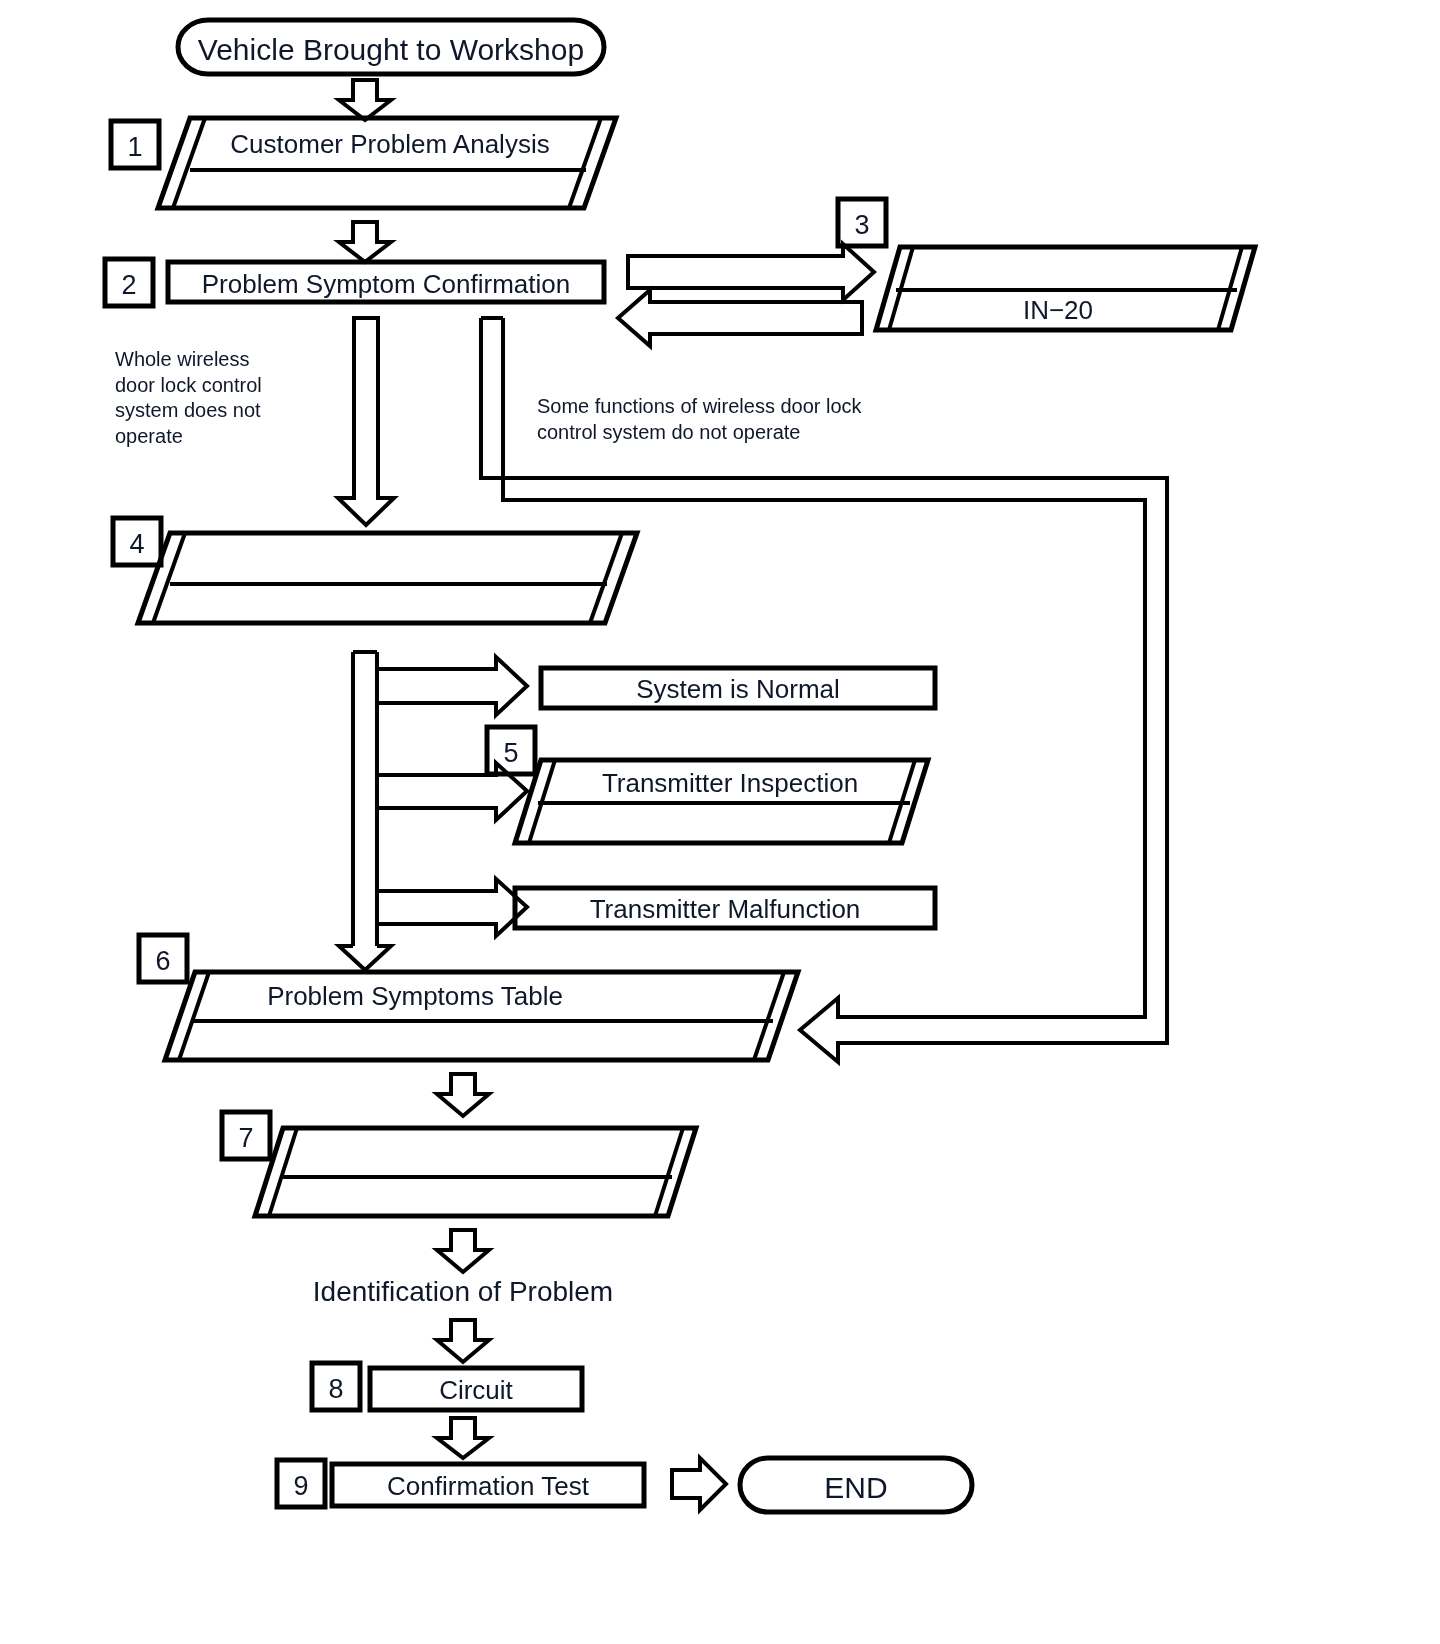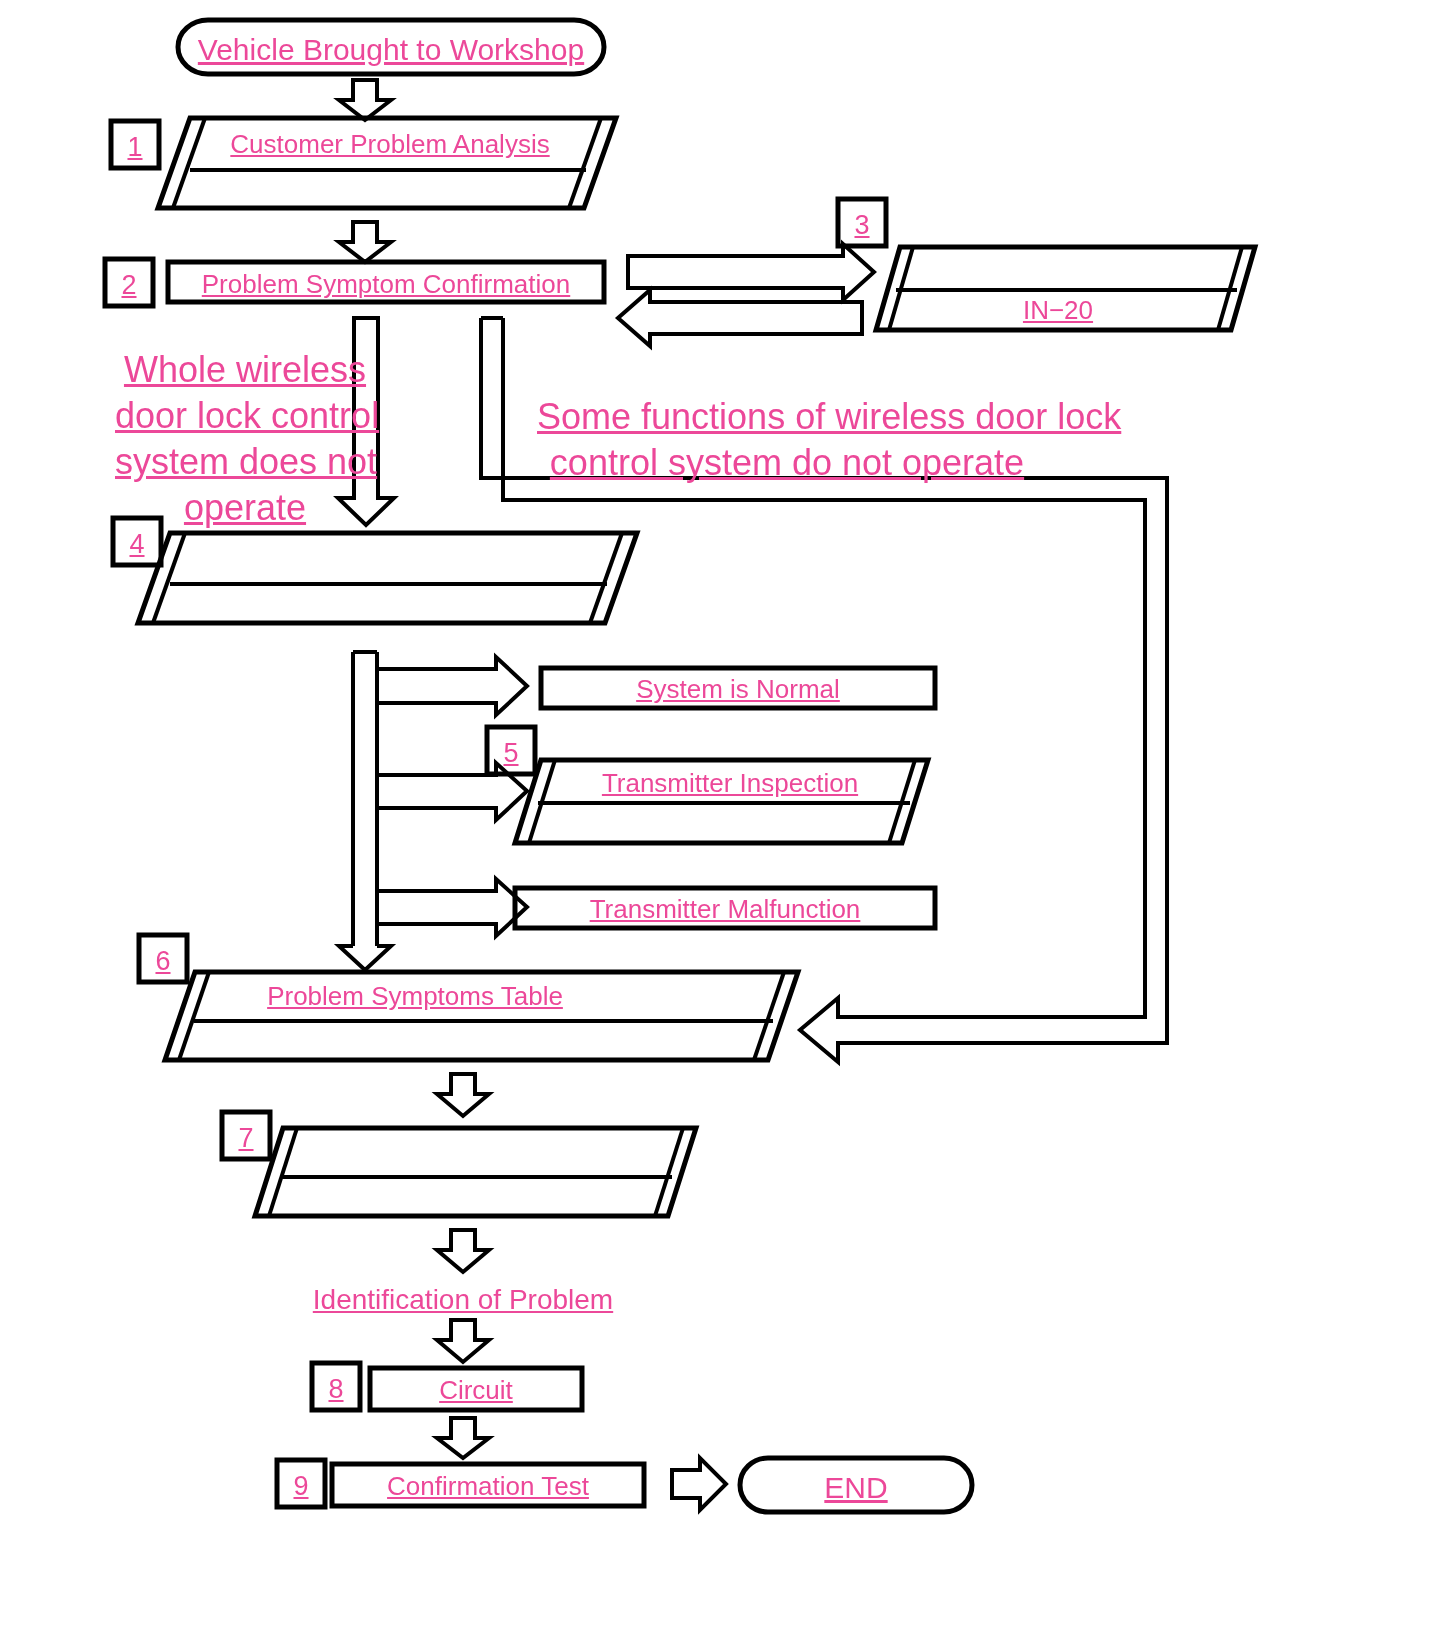--- a/index.html
+++ b/index.html
@@ -30,8 +30,7 @@
     white-space: pre;
     line-height: 1.28;
     font-family: "Liberation Sans", sans-serif;
-    color: #ec4899;
-    text-decoration: underline;
+    color: #0f172a;
   }
   .ctr {
     text-align: center;

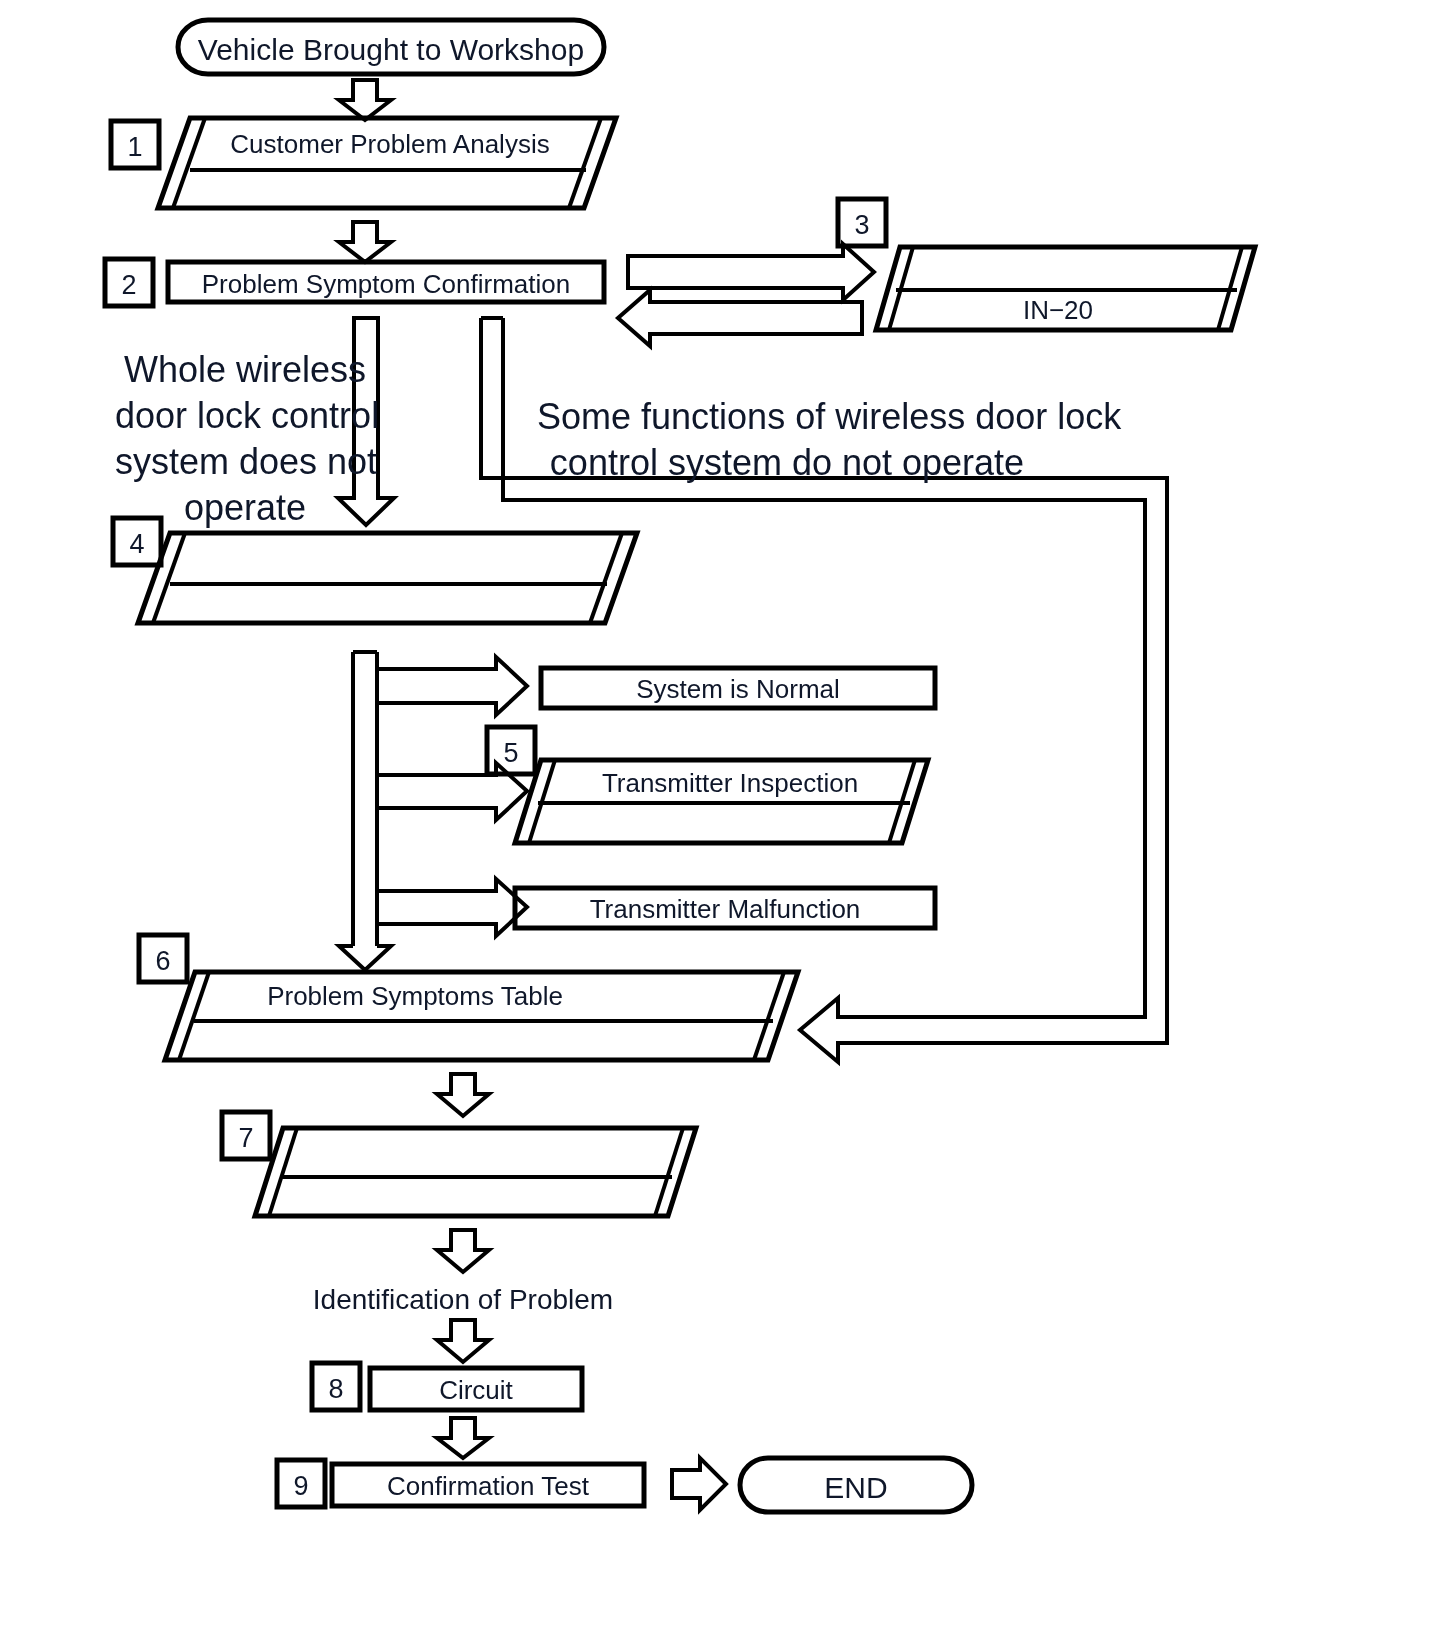--- a/index.html
+++ b/index.html
@@ -38,7 +38,7 @@
   .t-term   { font-size: 30px; }
   .t-node   { font-size: 26px; }
   .t-sub    { font-size: 26px; }
-  .t-note   { font-size: 36px; text-align: center; }
+  .t-note   { font-size: 20px; }
   .t-badge  { font-size: 27px; }
   .t-plain  { font-size: 28px; }
 </style>

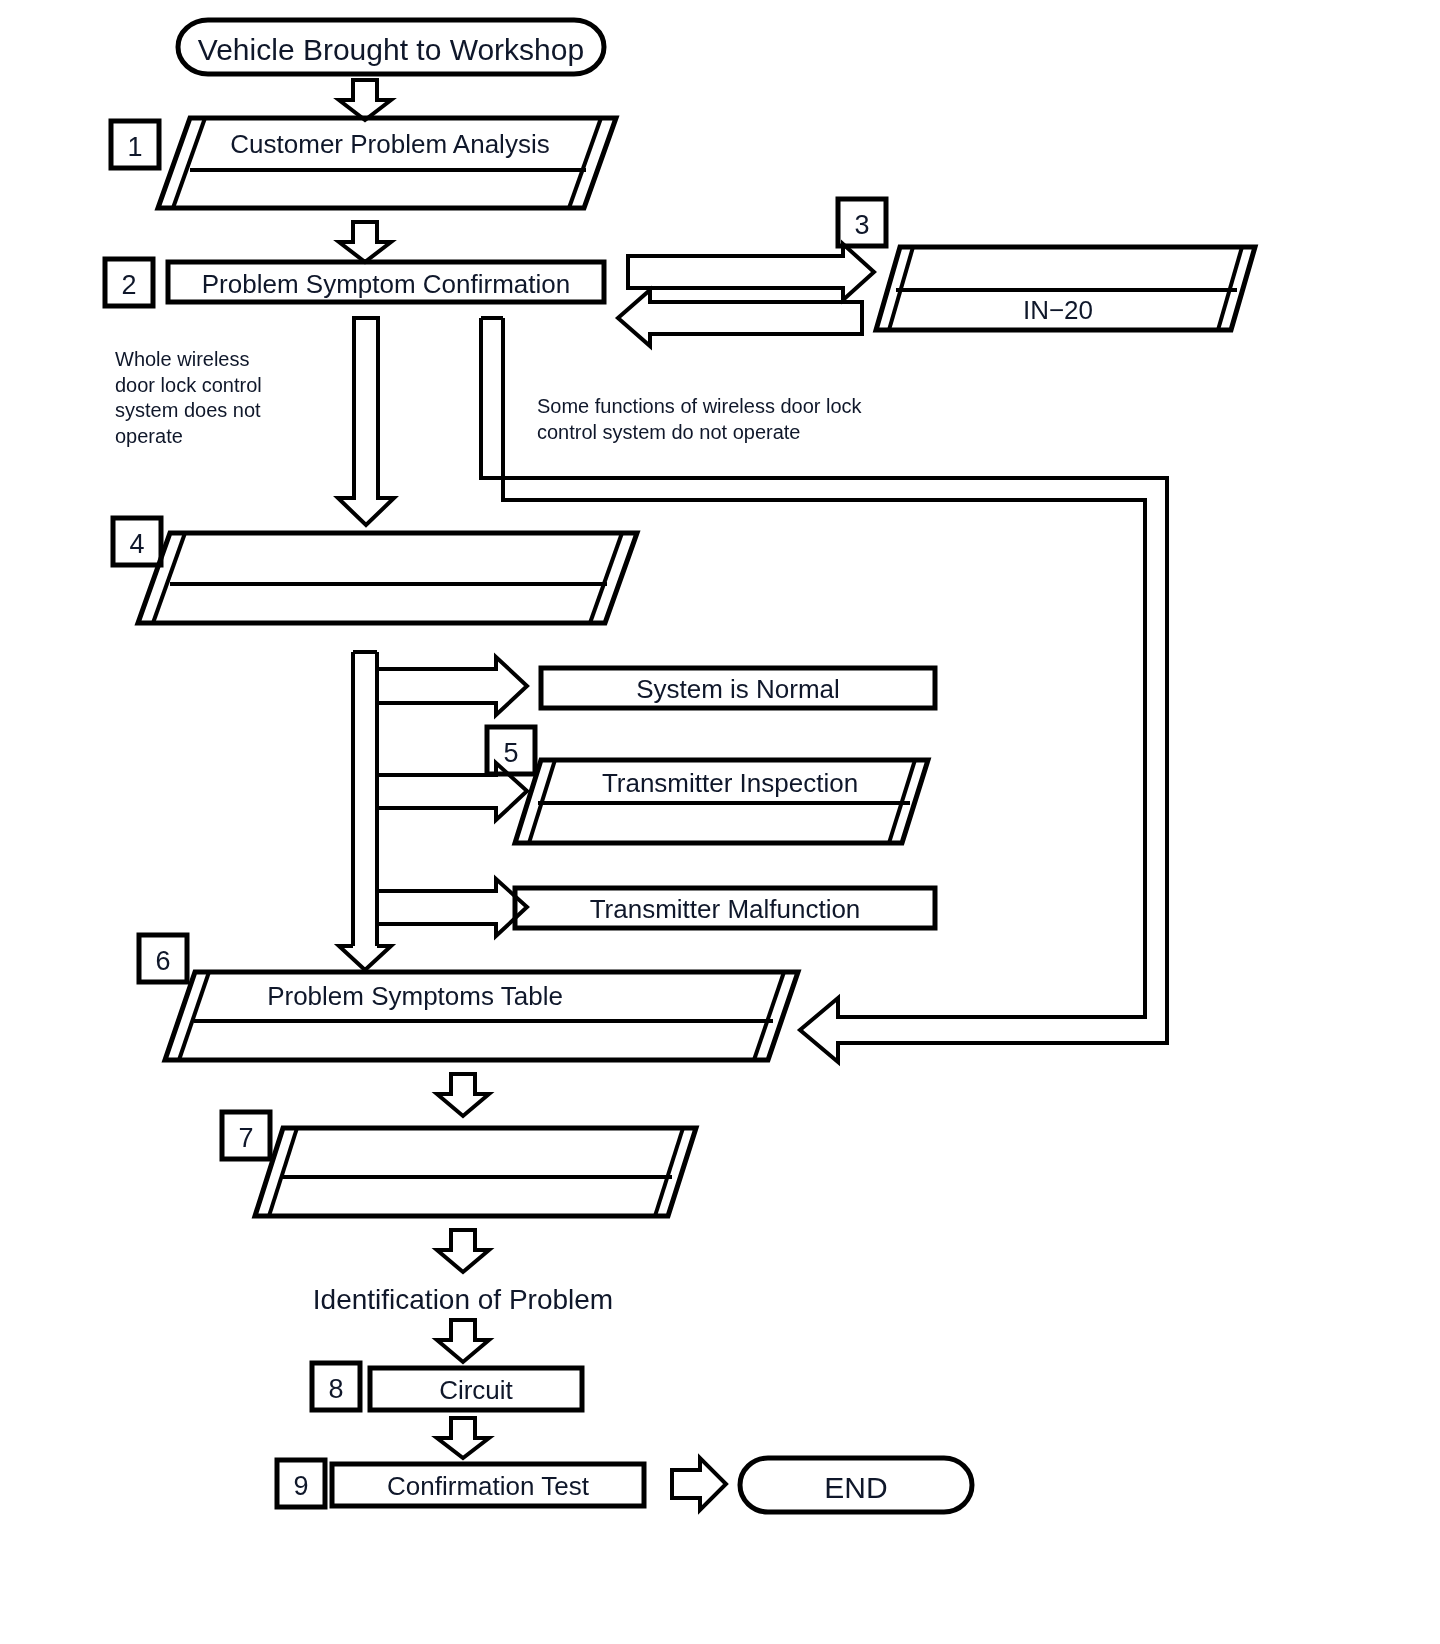--- a/index.html
+++ b/index.html
@@ -177,7 +177,7 @@
 
   <div class="lbl ctr t-badge" style="left:222px; top:1121px; width:48px;">7</div>
 
-  <div class="lbl ctr t-plain" style="left:263px; top:1274px; width:400px;margin-top:8px;">Identification of Problem</div>
+  <div class="lbl ctr t-plain" style="left:263px; top:1274px; width:400px;">Identification of Problem</div>
 
   <div class="lbl ctr t-badge" style="left:312px; top:1372px; width:48px;">8</div>
   <div class="lbl ctr t-node" style="left:370px; top:1374px; width:212px;">Circuit</div>

